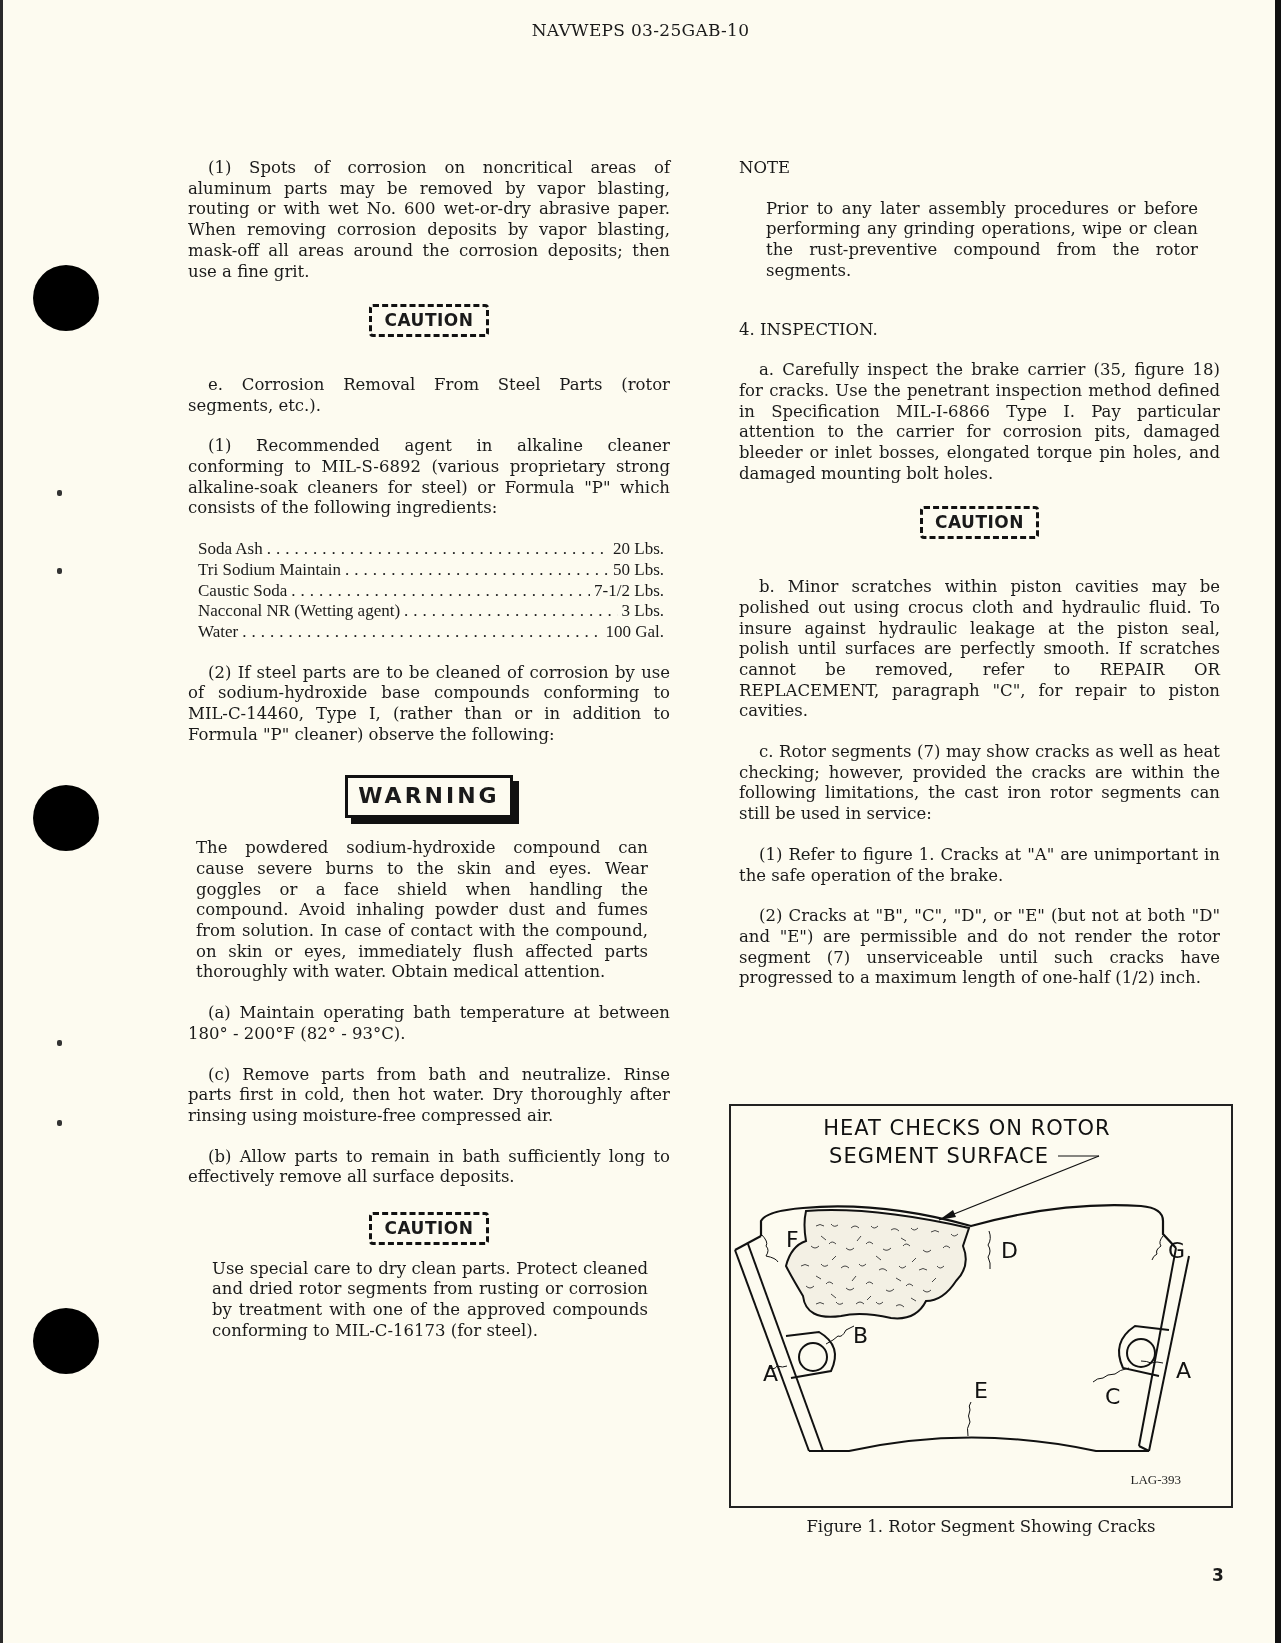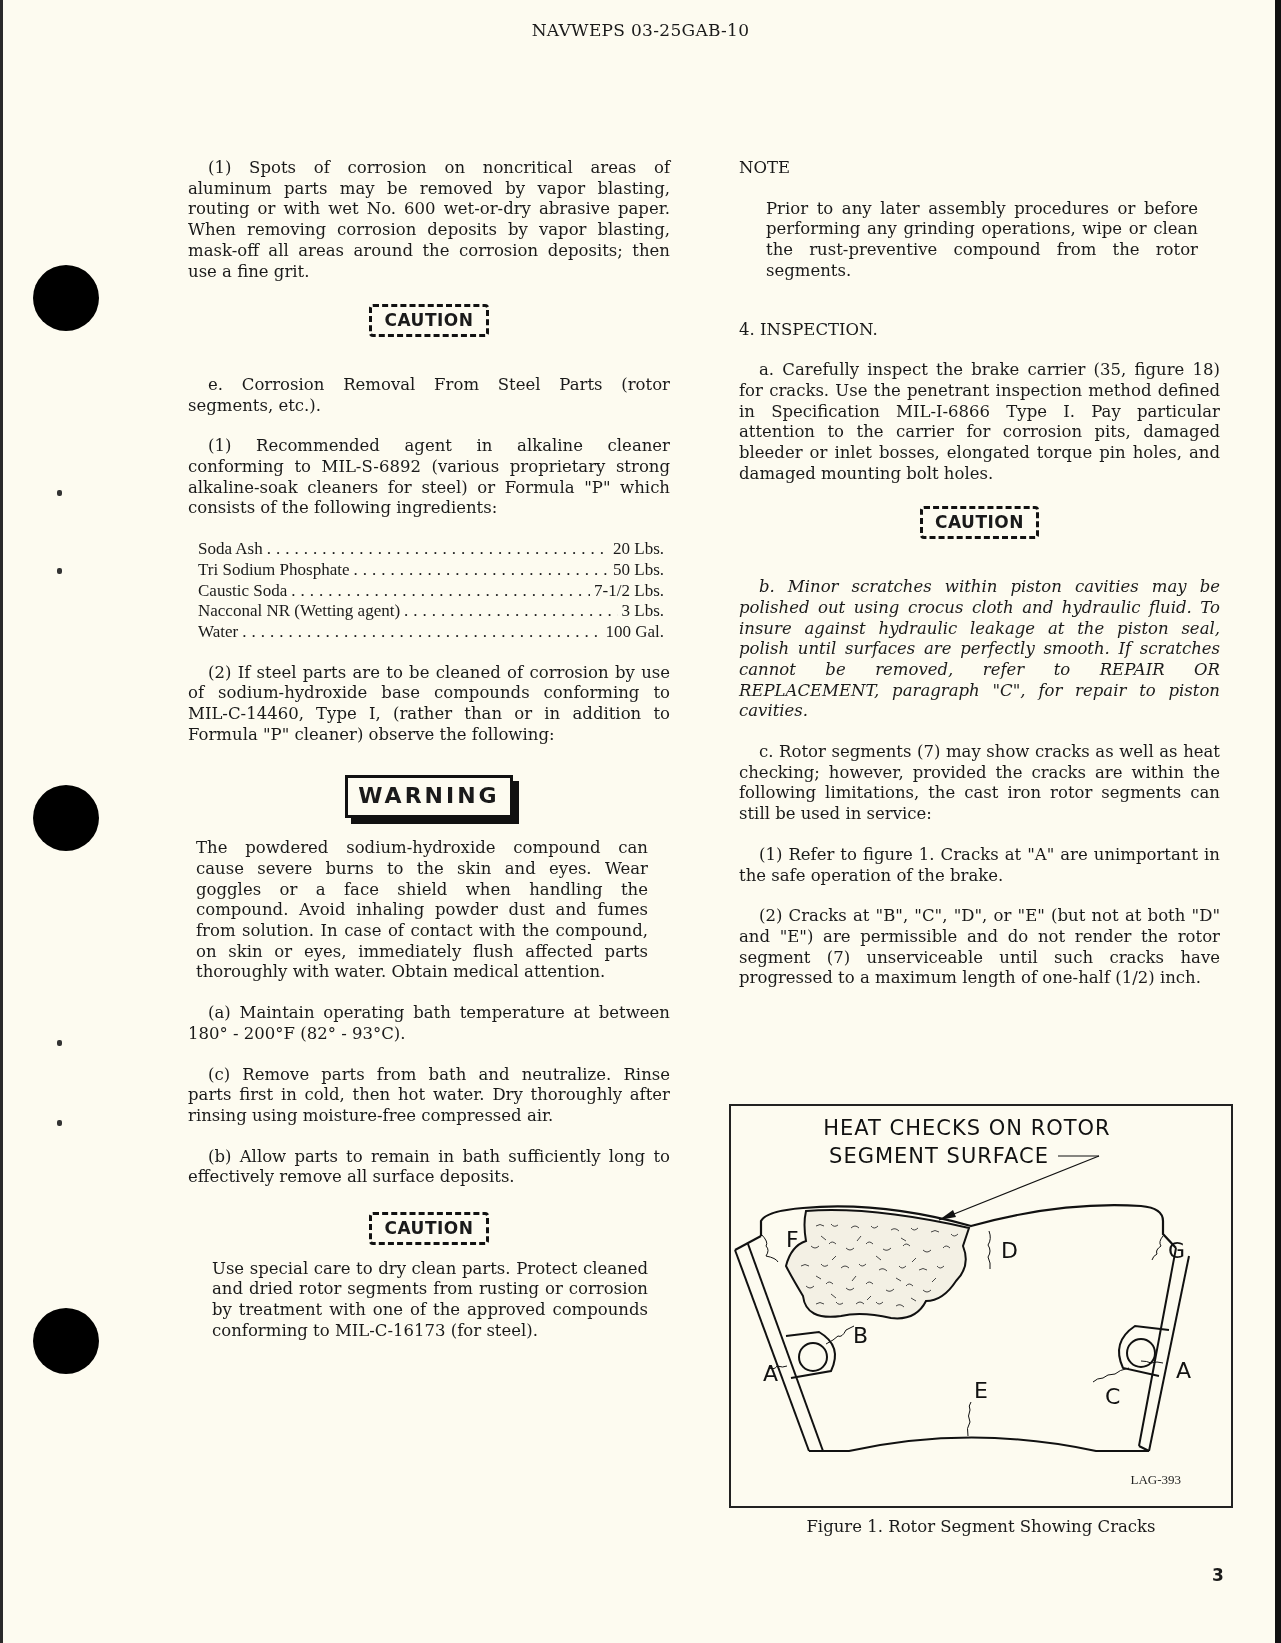--- a/index.html
+++ b/index.html
@@ -67,7 +67,7 @@
         <span>20 Lbs.</span>
       </div>
     <div class="ingr">
-        <span>Tri Sodium Phosphate</span>
+        <span>Tri Sodium Maintain</span>
         <span class="dots">..................................................</span>
         <span>50 Lbs.</span>
       </div>

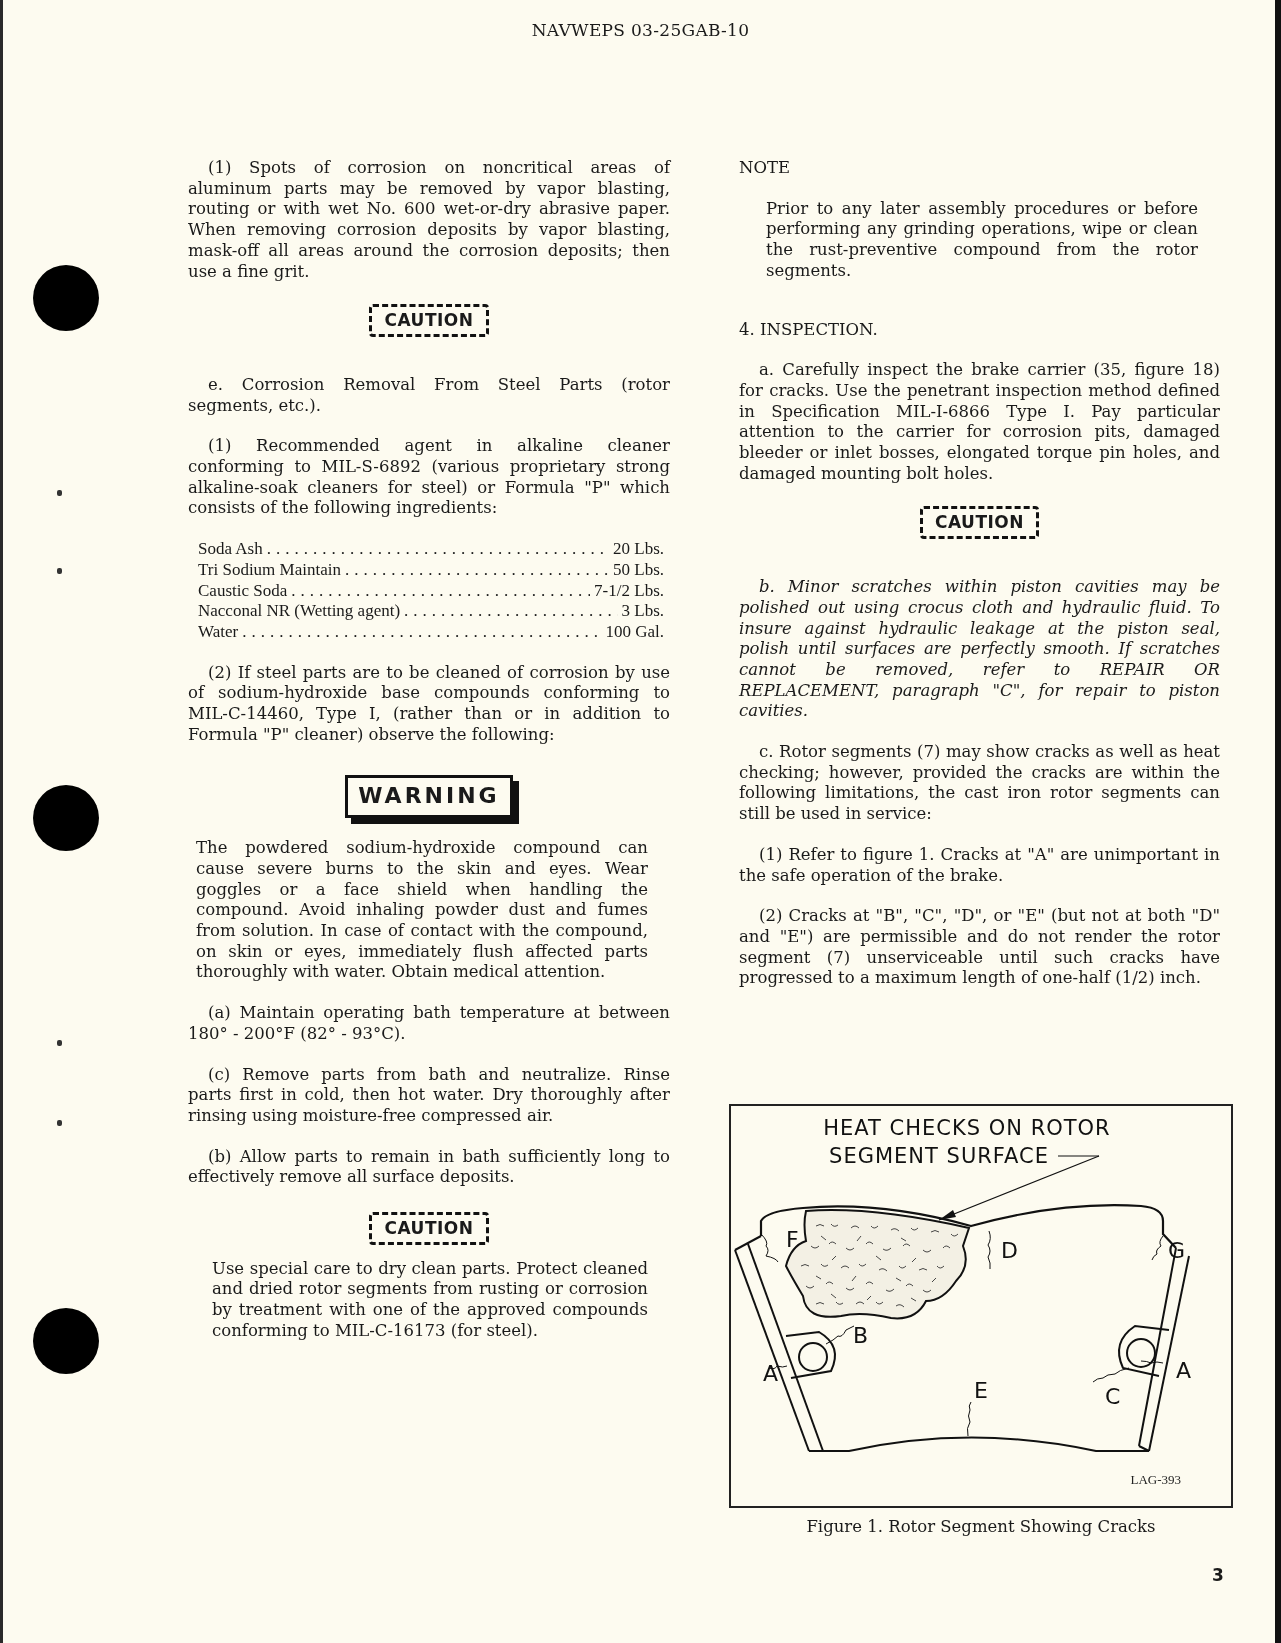--- a/index.html
+++ b/index.html
@@ -116,7 +116,7 @@
     <span class="caution">CAUTION</span>
   </div>
 
-  <p class="indent" style="margin-top:38px;font-style:italic;">b. Minor scratches within piston cavities may be polished out using crocus cloth and hydraulic fluid. To insure against hydraulic leakage at the piston seal, polish until surfaces are perfectly smooth. If scratches cannot be removed, refer to REPAIR OR REPLACEMENT, paragraph "C", for repair to piston cavities.</p>
+  <p class="indent" style="margin-top:38px;">b. Minor scratches within piston cavities may be polished out using crocus cloth and hydraulic fluid. To insure against hydraulic leakage at the piston seal, polish until surfaces are perfectly smooth. If scratches cannot be removed, refer to REPAIR OR REPLACEMENT, paragraph "C", for repair to piston cavities.</p>
   <p class="indent" style="margin-top:20px;">c. Rotor segments (7) may show cracks as well as heat checking; however, provided the cracks are within the following limitations, the cast iron rotor segments can still be used in service:</p>
   <p class="indent" style="margin-top:20px;">(1) Refer to figure 1. Cracks at "A" are unimportant in the safe operation of the brake.</p>
   <p class="indent" style="margin-top:20px;">(2) Cracks at "B", "C", "D", or "E" (but not at both "D" and "E") are permissible and do not render the rotor segment (7) unserviceable until such cracks have progressed to a maximum length of one-half (1/2) inch.</p>

